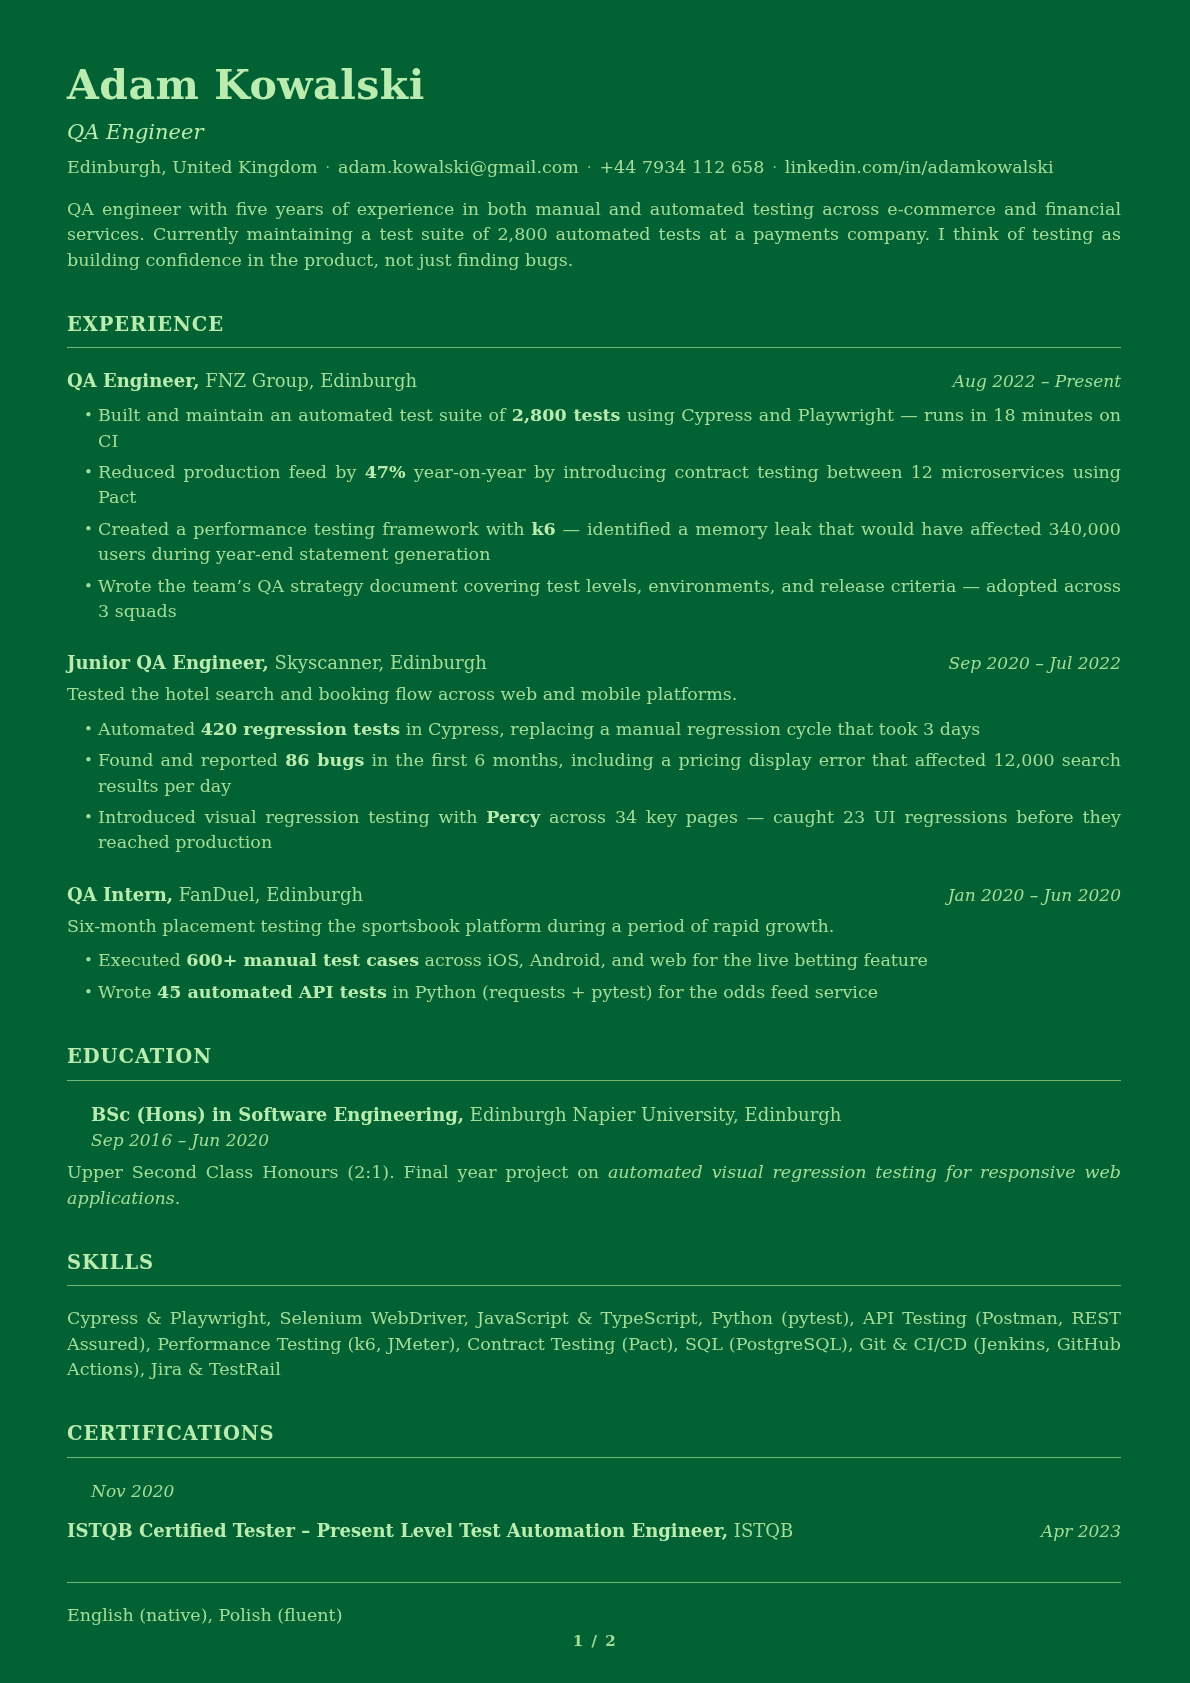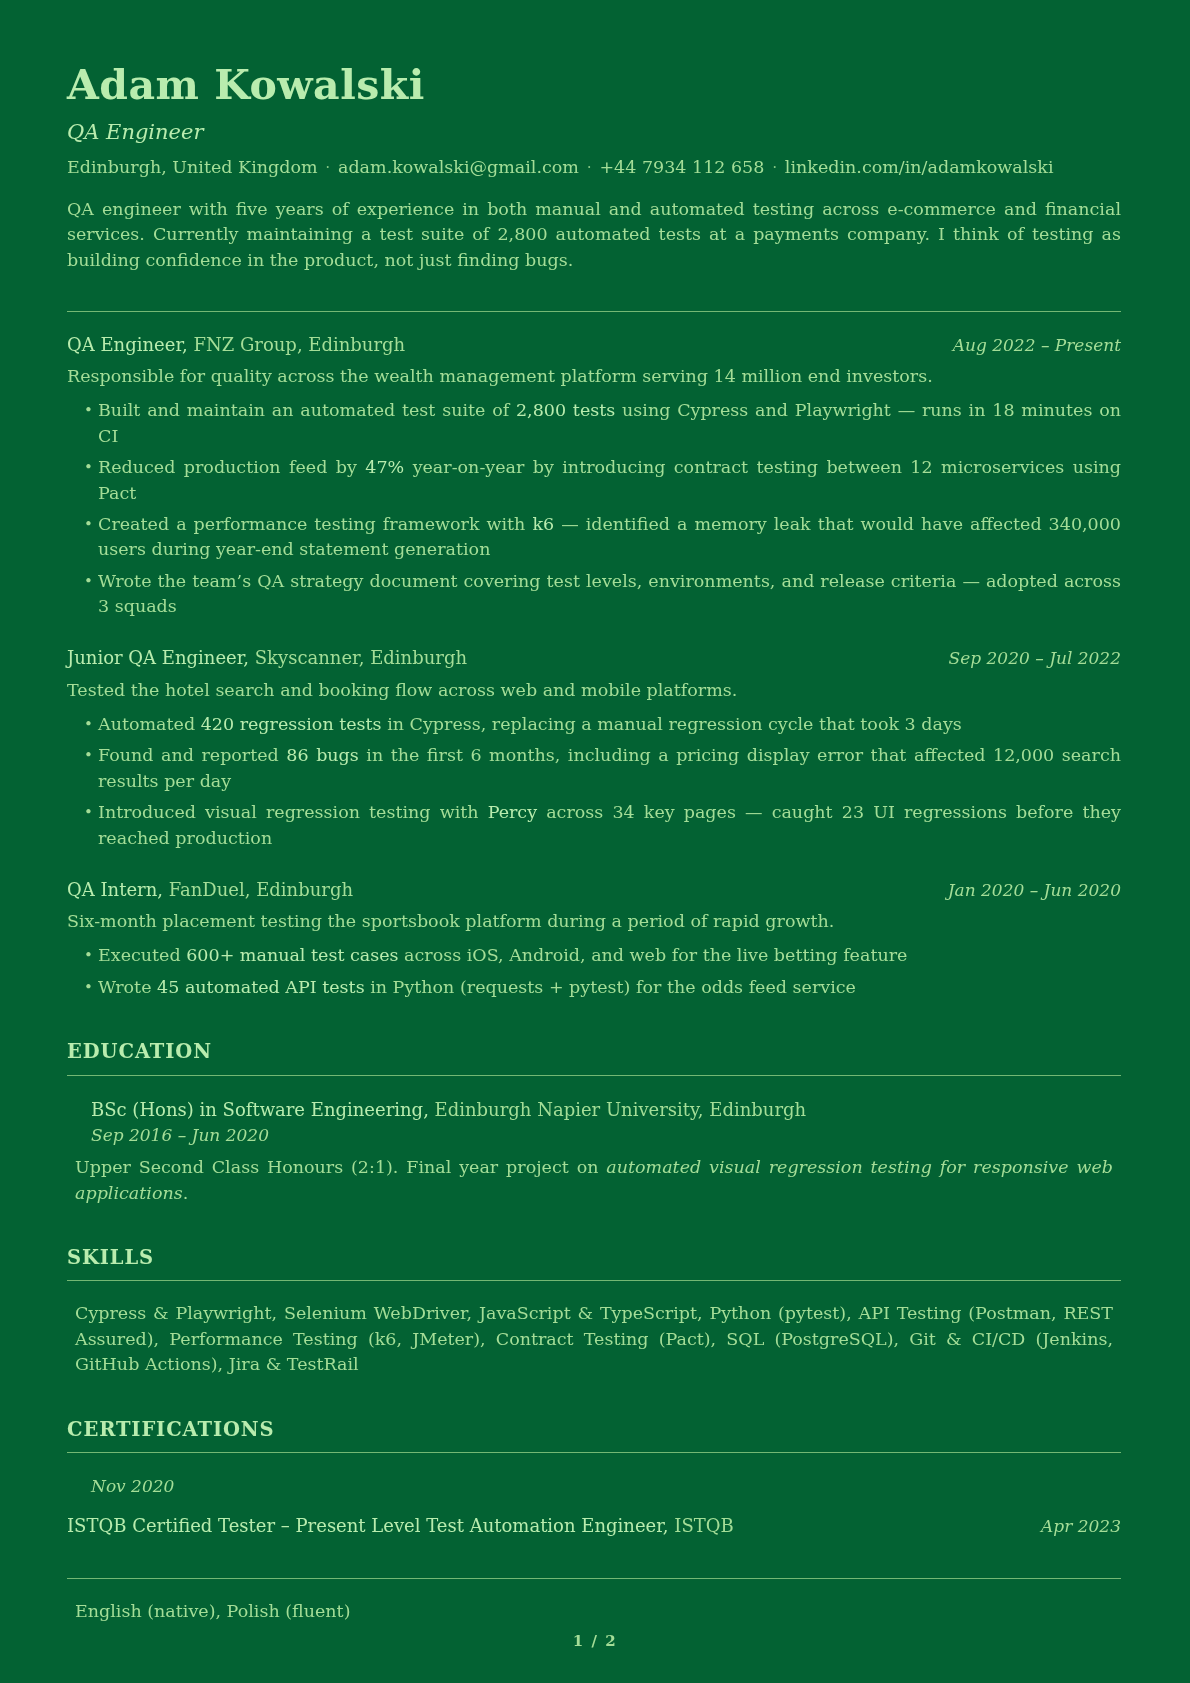--- a/index.html
+++ b/index.html
@@ -76,6 +76,7 @@
   <p class="summary">QA engineer with five years of experience in both manual and automated testing across e-commerce and financial services. Currently maintaining a test suite of 2,800 automated tests at a payments company. I think of testing as building confidence in the product, not just finding bugs.</p>
 
   <section>
+    <h2>EXPERIENCE</h2>
     <div class="rule"></div>
 
     <article class="entry">

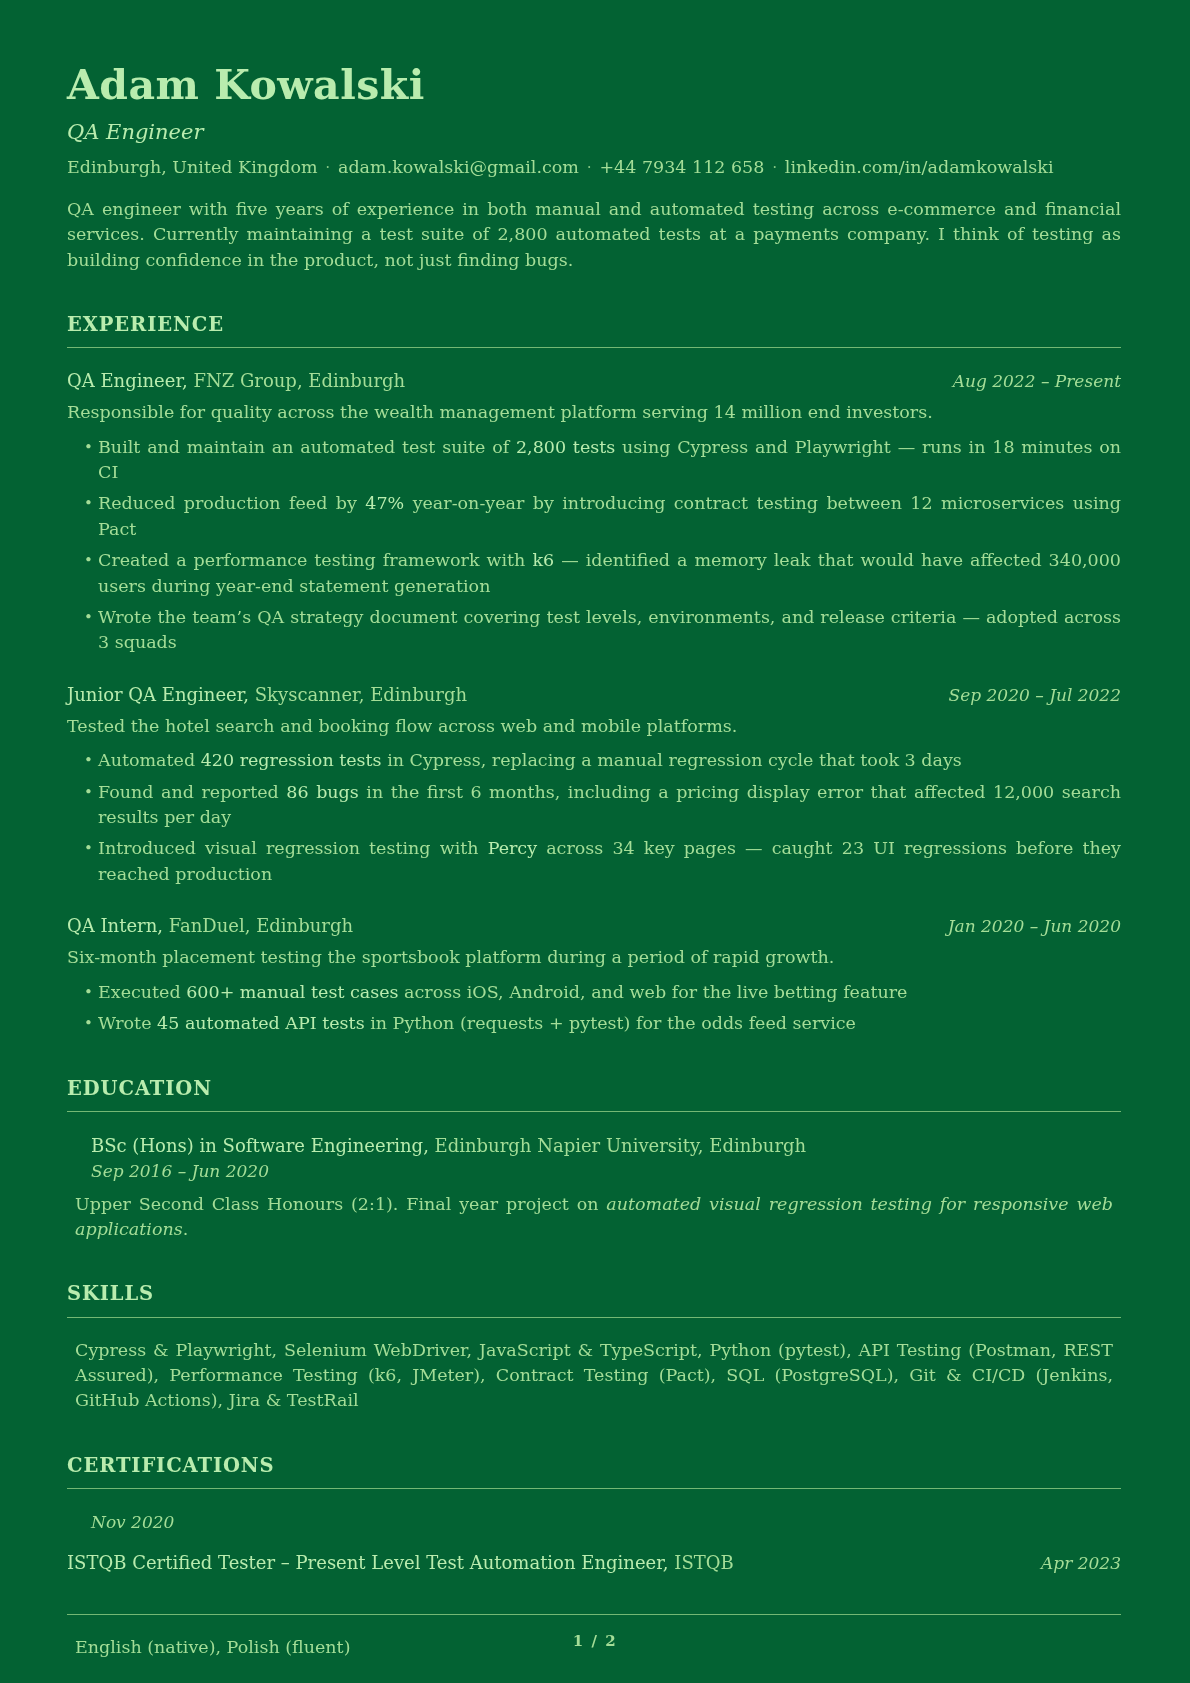--- a/index.html
+++ b/index.html
@@ -47,7 +47,7 @@
   .marker{flex:0 0 auto;width:14px;margin-left:17px;font-size:15px;line-height:1.7;}
   .li-text{flex:1 1 auto;text-align:justify;}
 
-  .b{font-weight:400;color:var(--heading-text);}
+  .b{font-weight:700;color:var(--heading-text);}
   .i{font-style:italic;}
 
   .detail,.skills-text,.lang-text{margin:8px 8px 0;text-align:justify;}

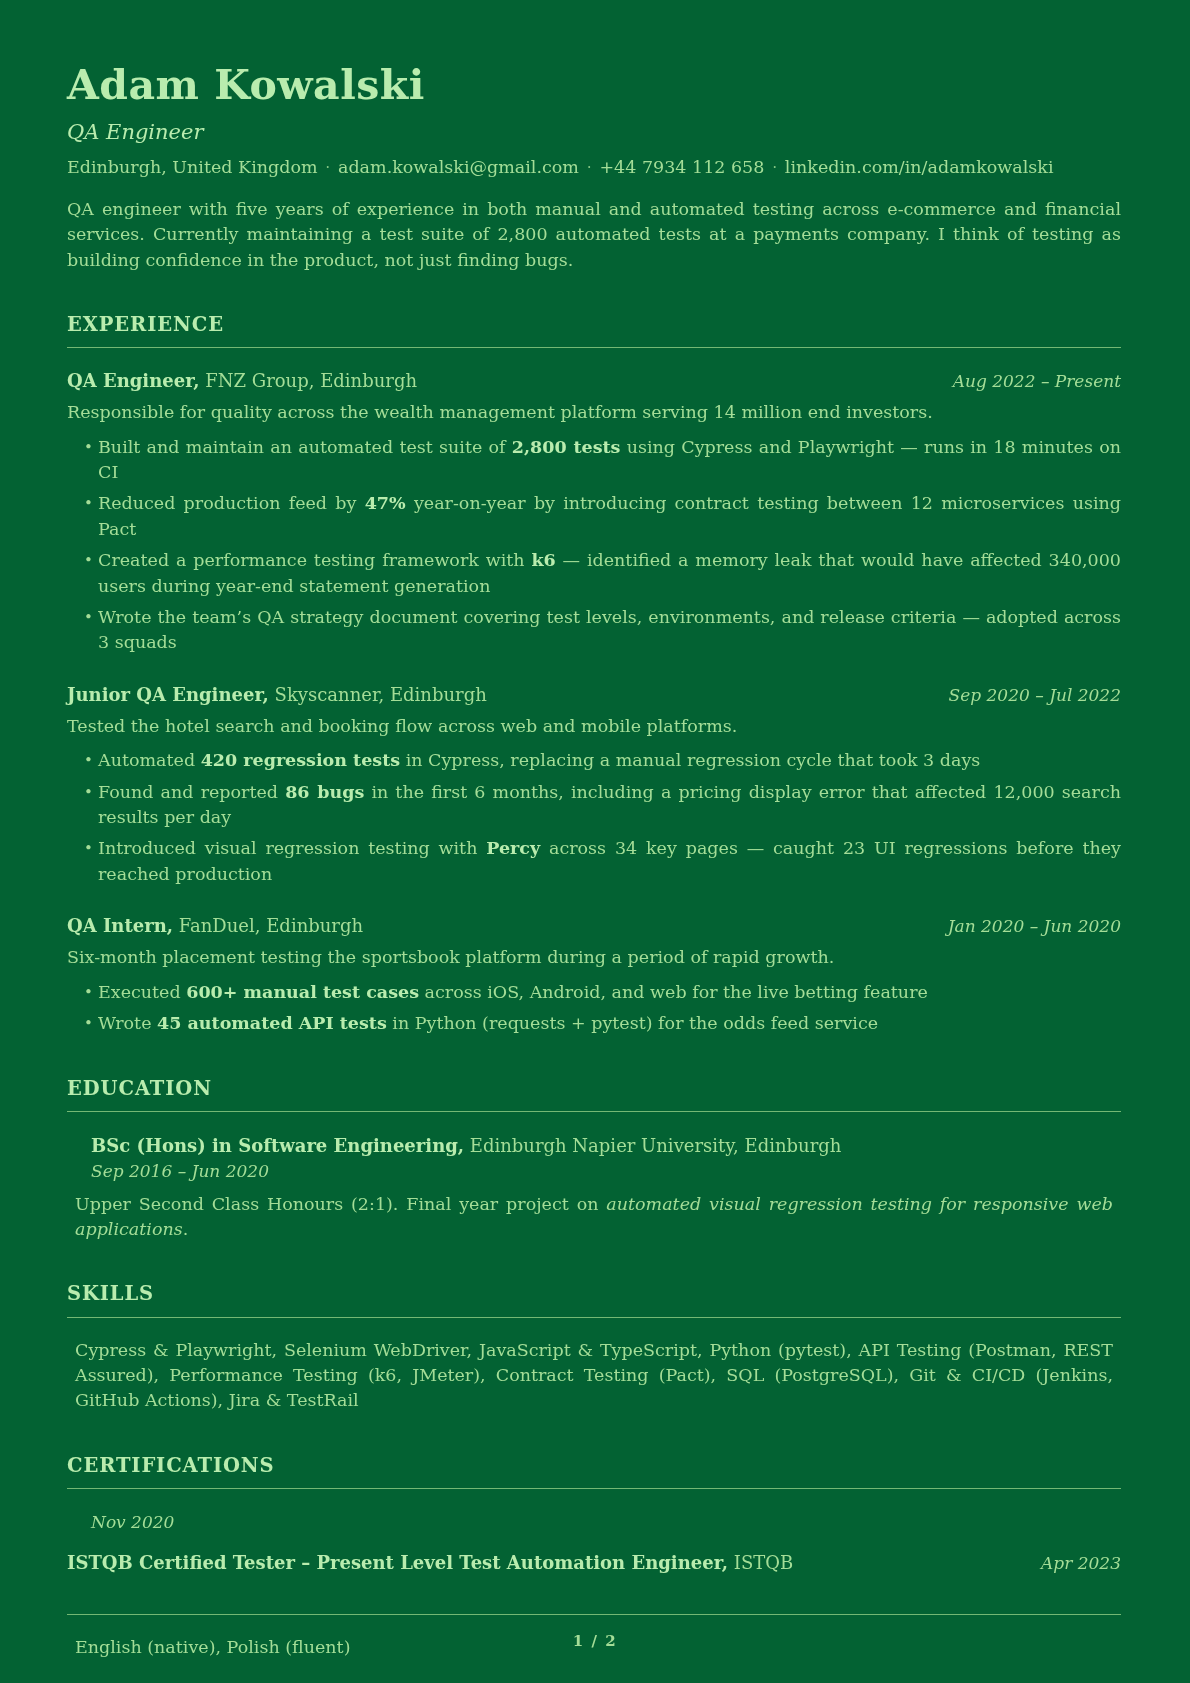--- a/index.html
+++ b/index.html
@@ -84,7 +84,6 @@
         <div class="entry-title"><span class="b">QA Engineer,</span><span> FNZ Group, Edinburgh</span></div>
         <div class="entry-date">Aug 2022 – Present</div>
       </div>
-      <p class="byline">Responsible for quality across the wealth management platform serving 14 million end investors.</p>
       <ul class="bullets">
         <li>
             <span class="marker">•</span>

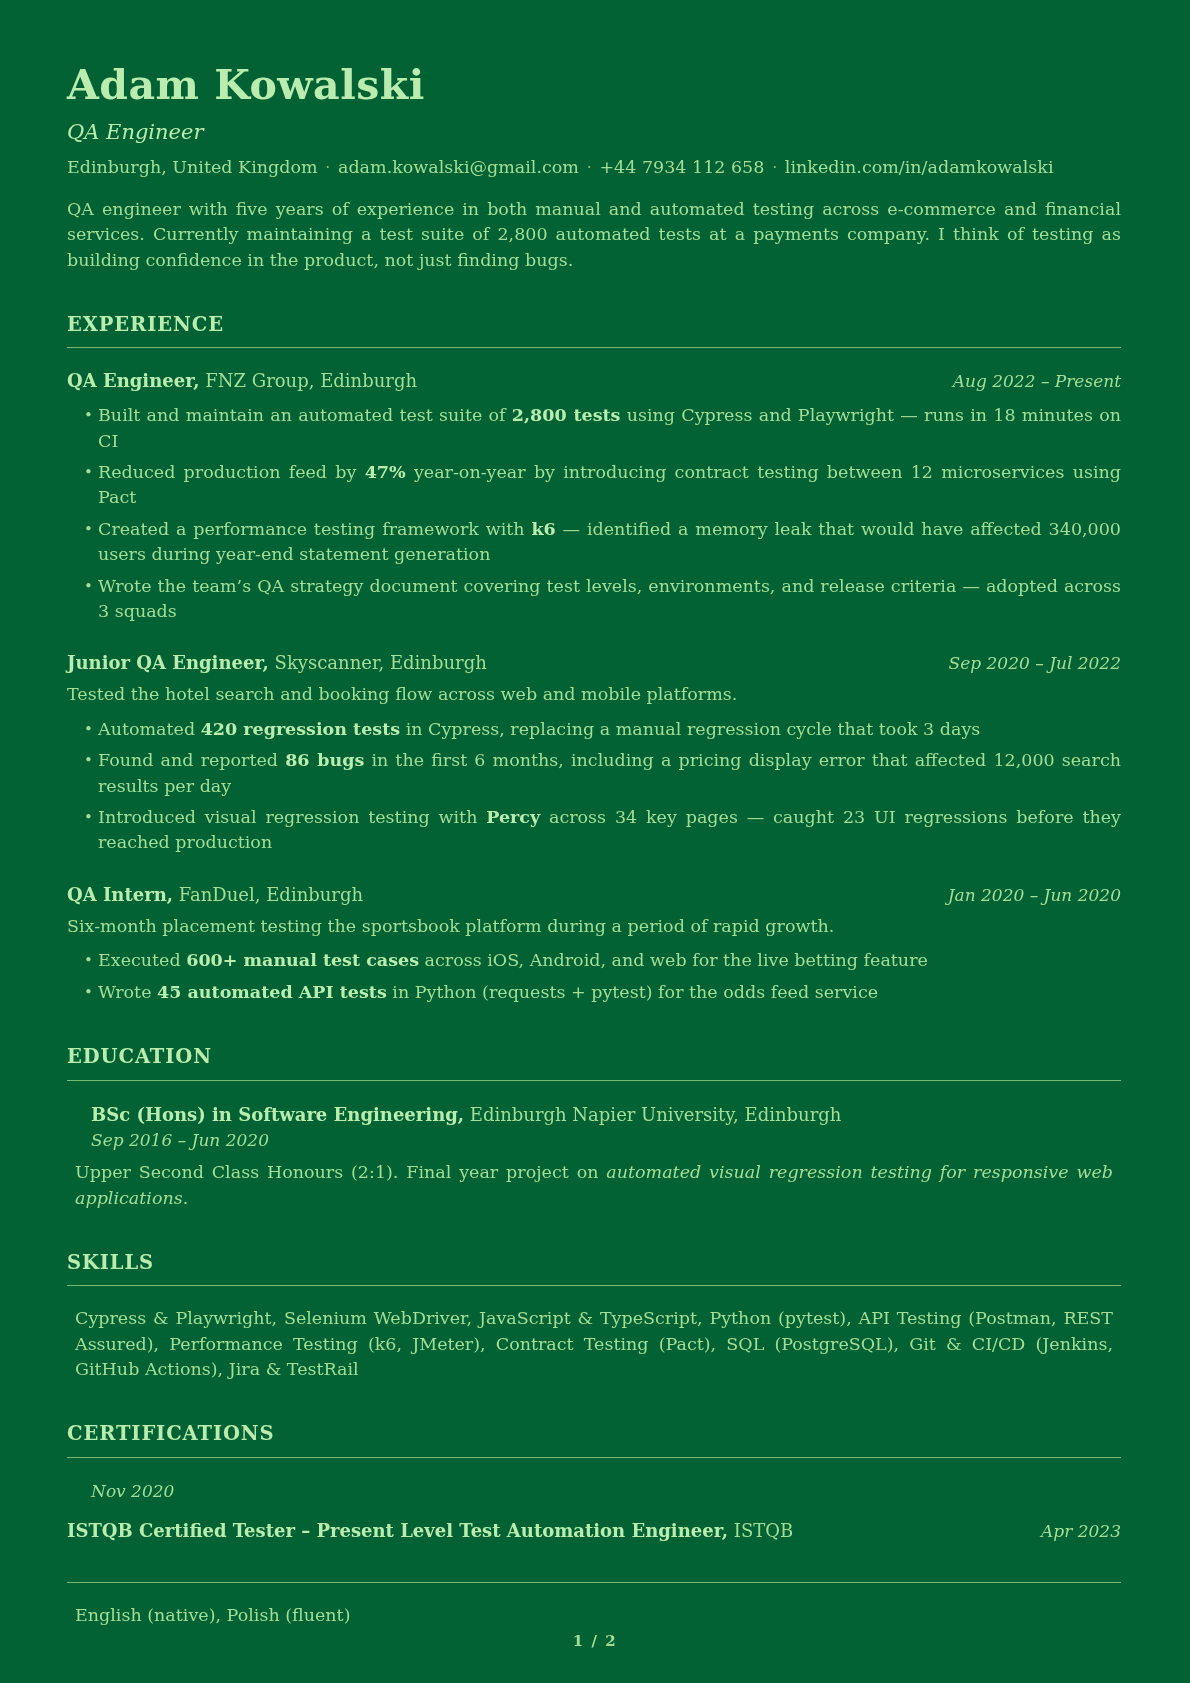--- a/index.html
+++ b/index.html
@@ -50,7 +50,7 @@
   .b{font-weight:700;color:var(--heading-text);}
   .i{font-style:italic;}
 
-  .detail,.skills-text,.lang-text{margin:8px 8px 0;text-align:justify;}
+  .detail,.skills-text,.lang-text{margin:8px 0 0;text-align:justify;}
   .skills-text,.lang-text{margin-top:20px;}
   .cert-row{margin-top:15px;}
   .cert-row.first{margin-top:21px;}

